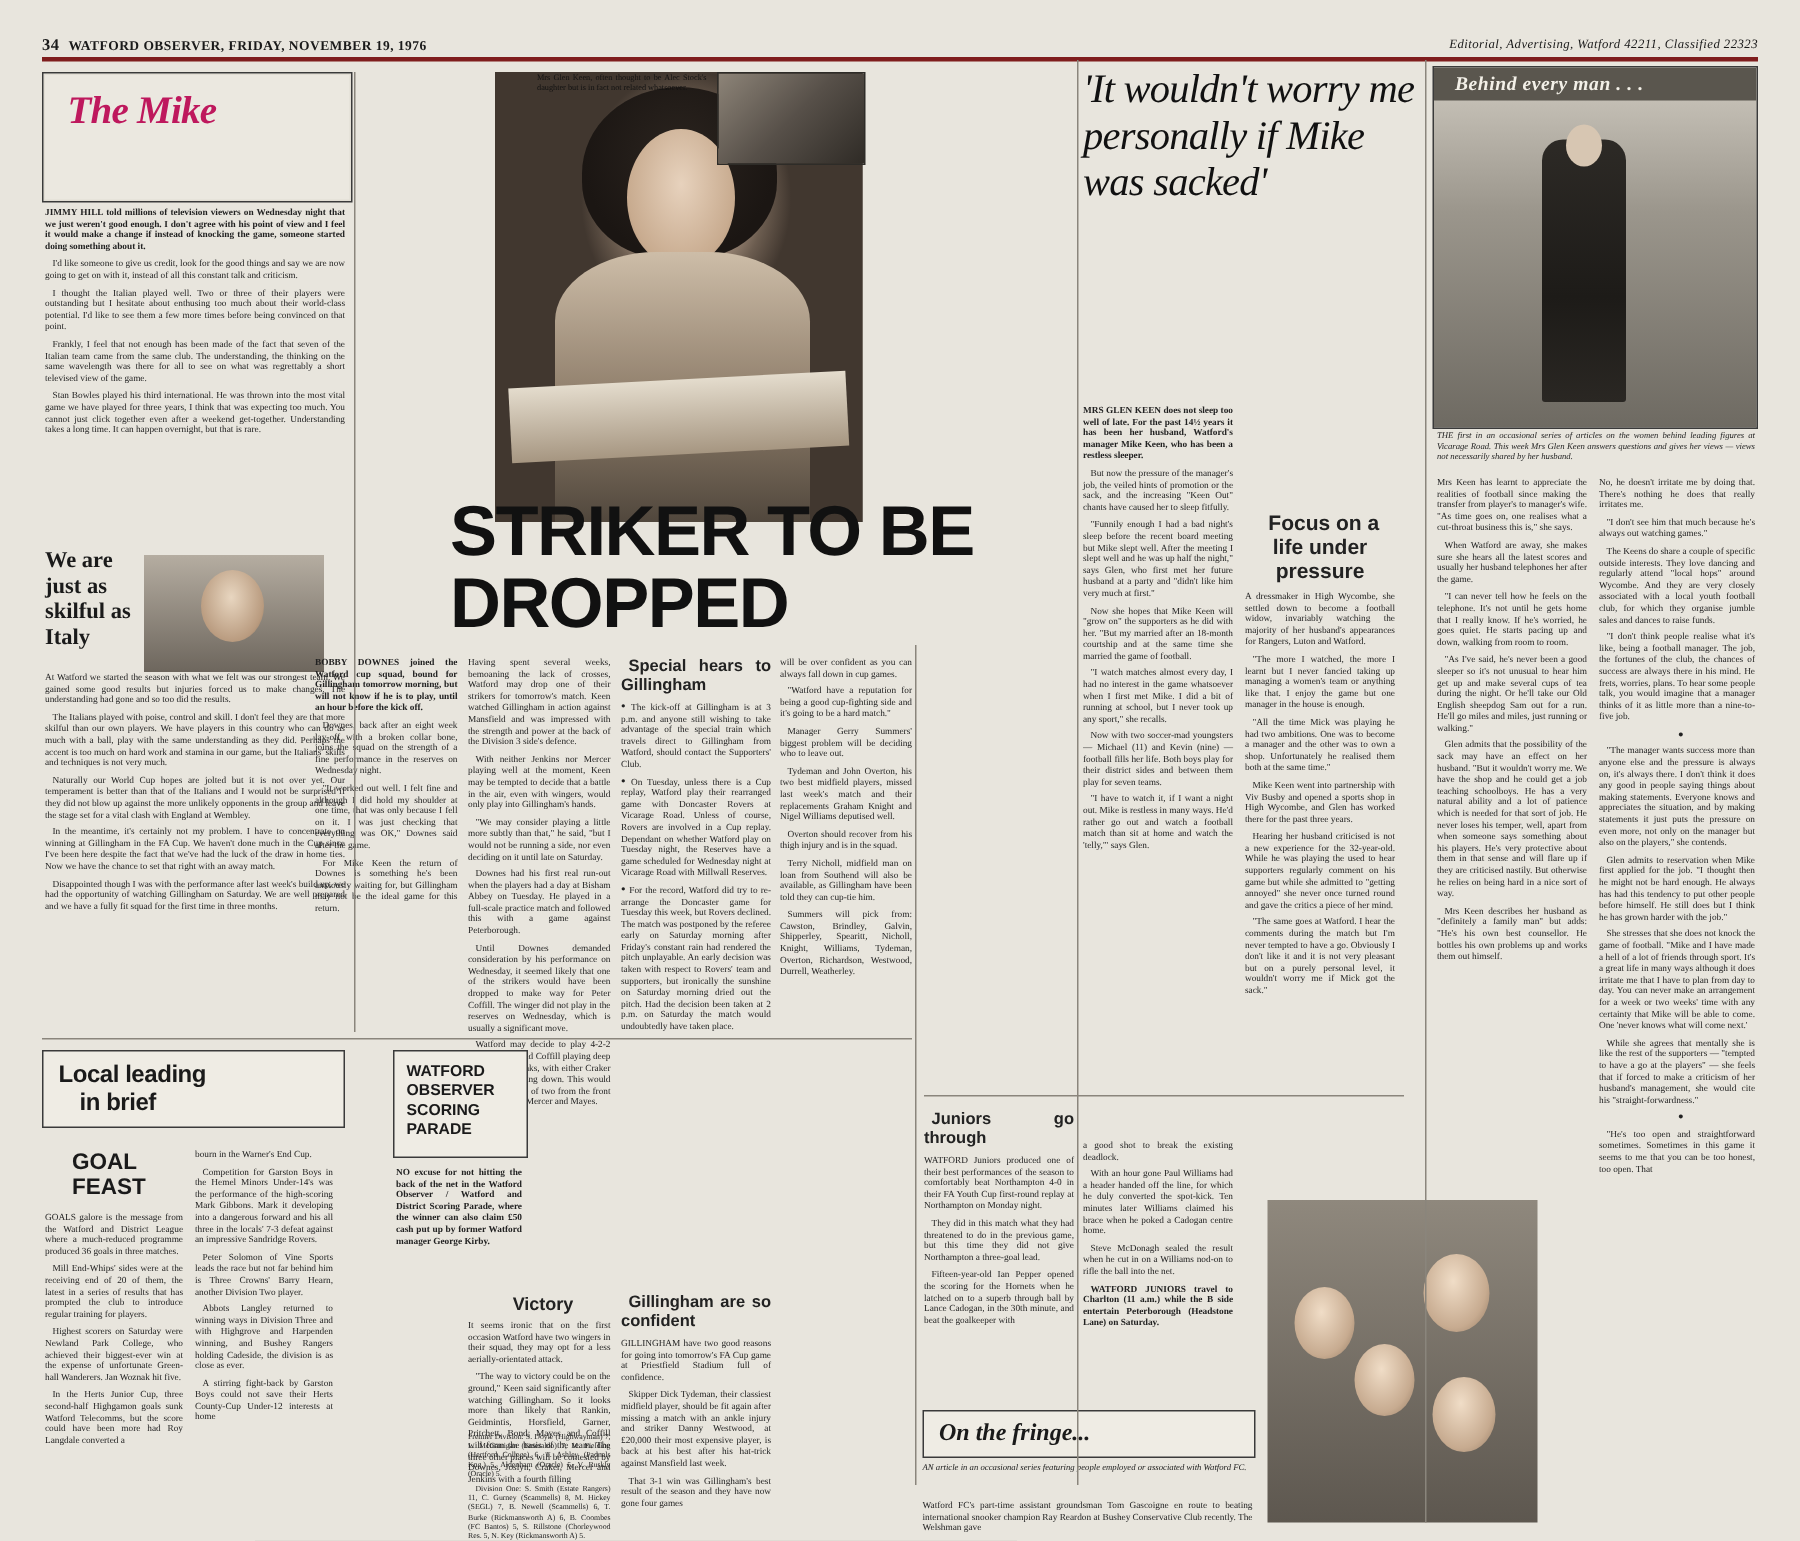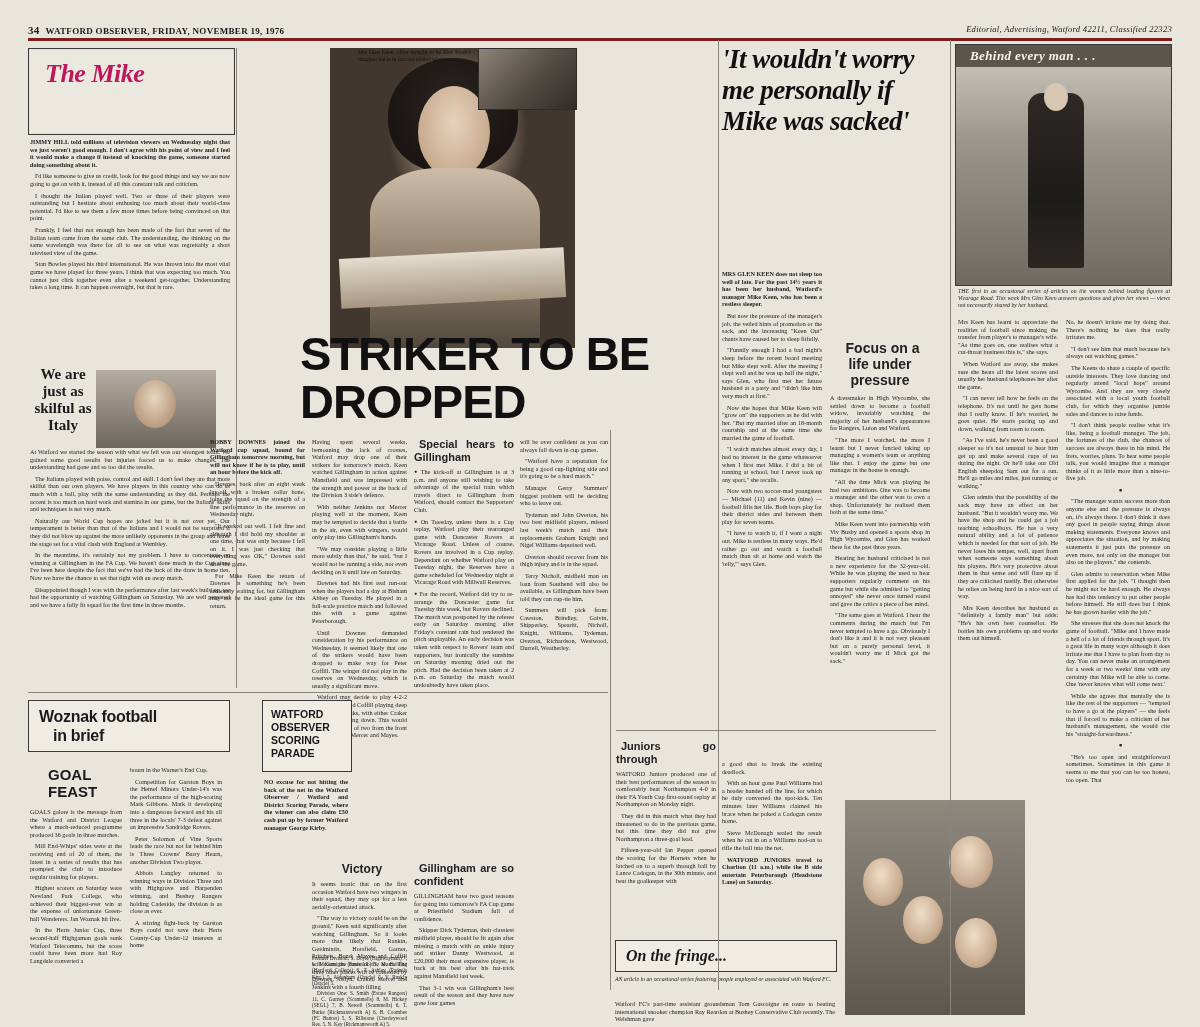--- a/index.html
+++ b/index.html
@@ -88,7 +88,7 @@
     width: 225px;
     font-family: "Liberation Serif", serif;
     font-style: italic;
-    font-weight: bold;
+    font-weight: normal;
     font-size: 27px;
     line-height: 31px;
     letter-spacing: -0.5px;

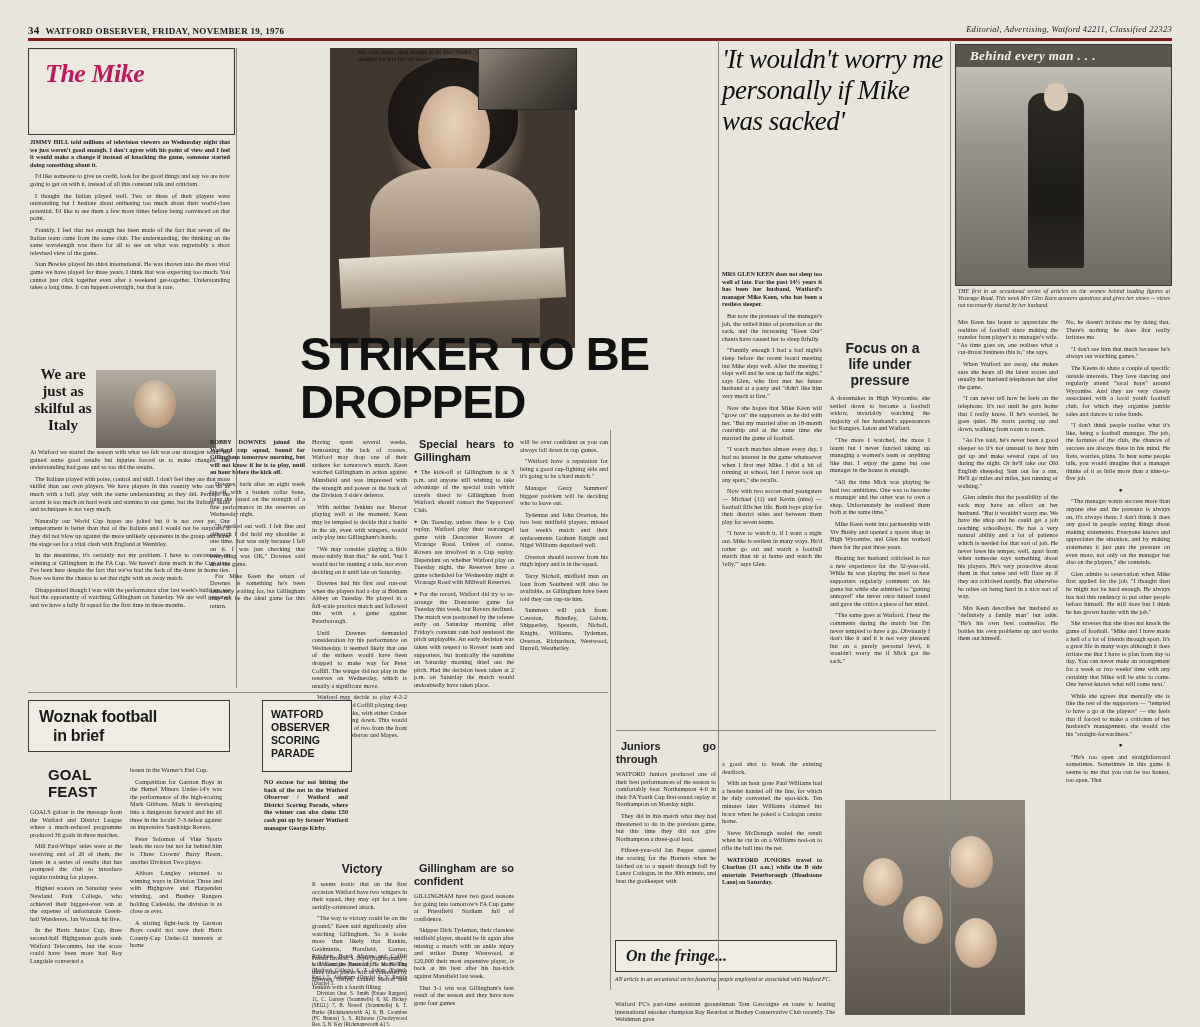--- a/index.html
+++ b/index.html
@@ -220,7 +220,6 @@
     font-weight: bold;
     font-size: 15px;
     line-height: 17px;
-    text-align: center;
   }
 
   

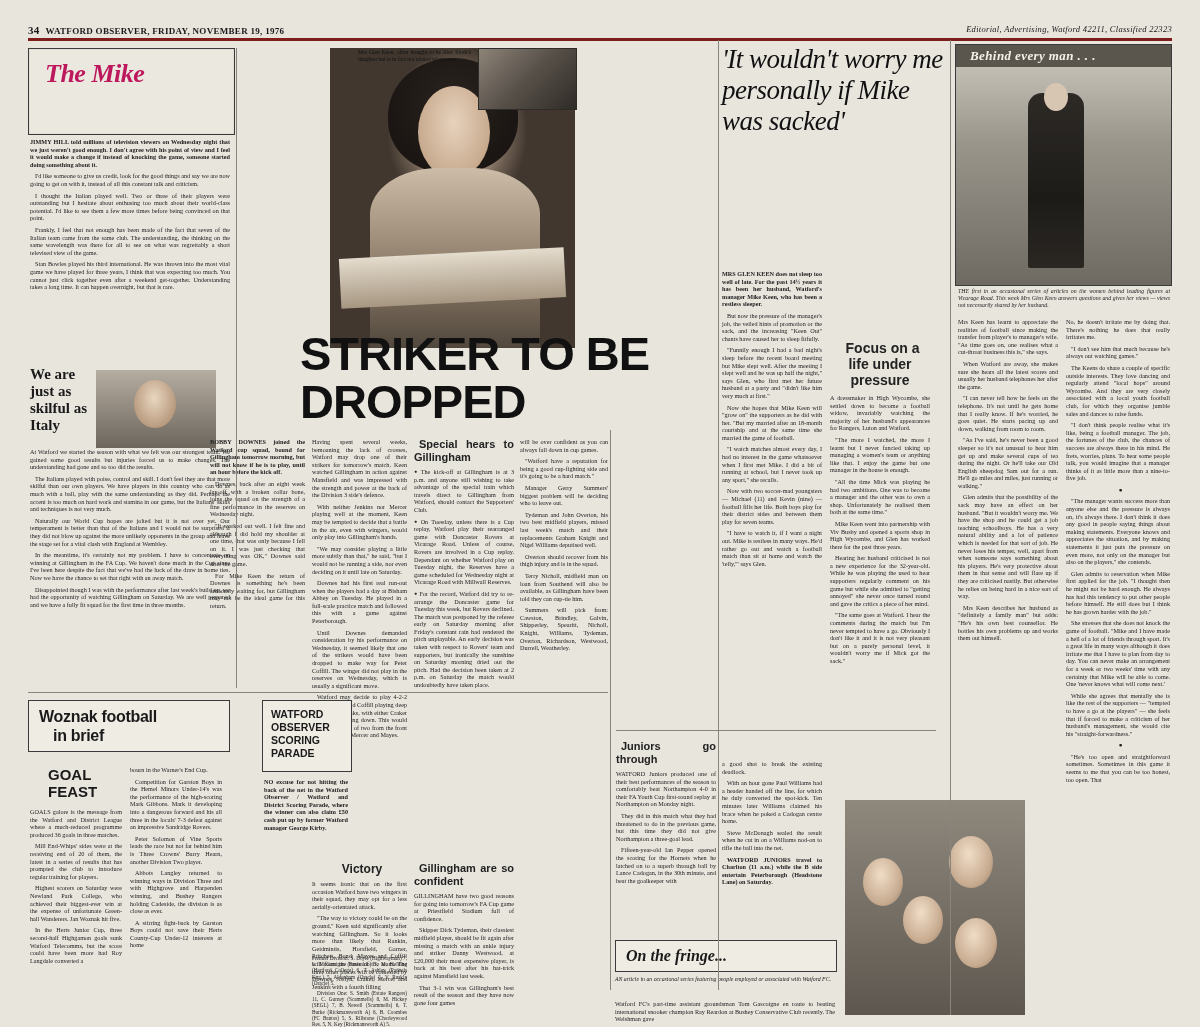--- a/index.html
+++ b/index.html
@@ -492,7 +492,7 @@
 
   <div class="lfb-box">
     <div class="lfb-title">
-      <span>Woznak football</span><br>
+      <span>Local leading</span><br>
       <span style="padding-left:14px; display:inline-block;">in brief</span>
     </div>
   </div>

